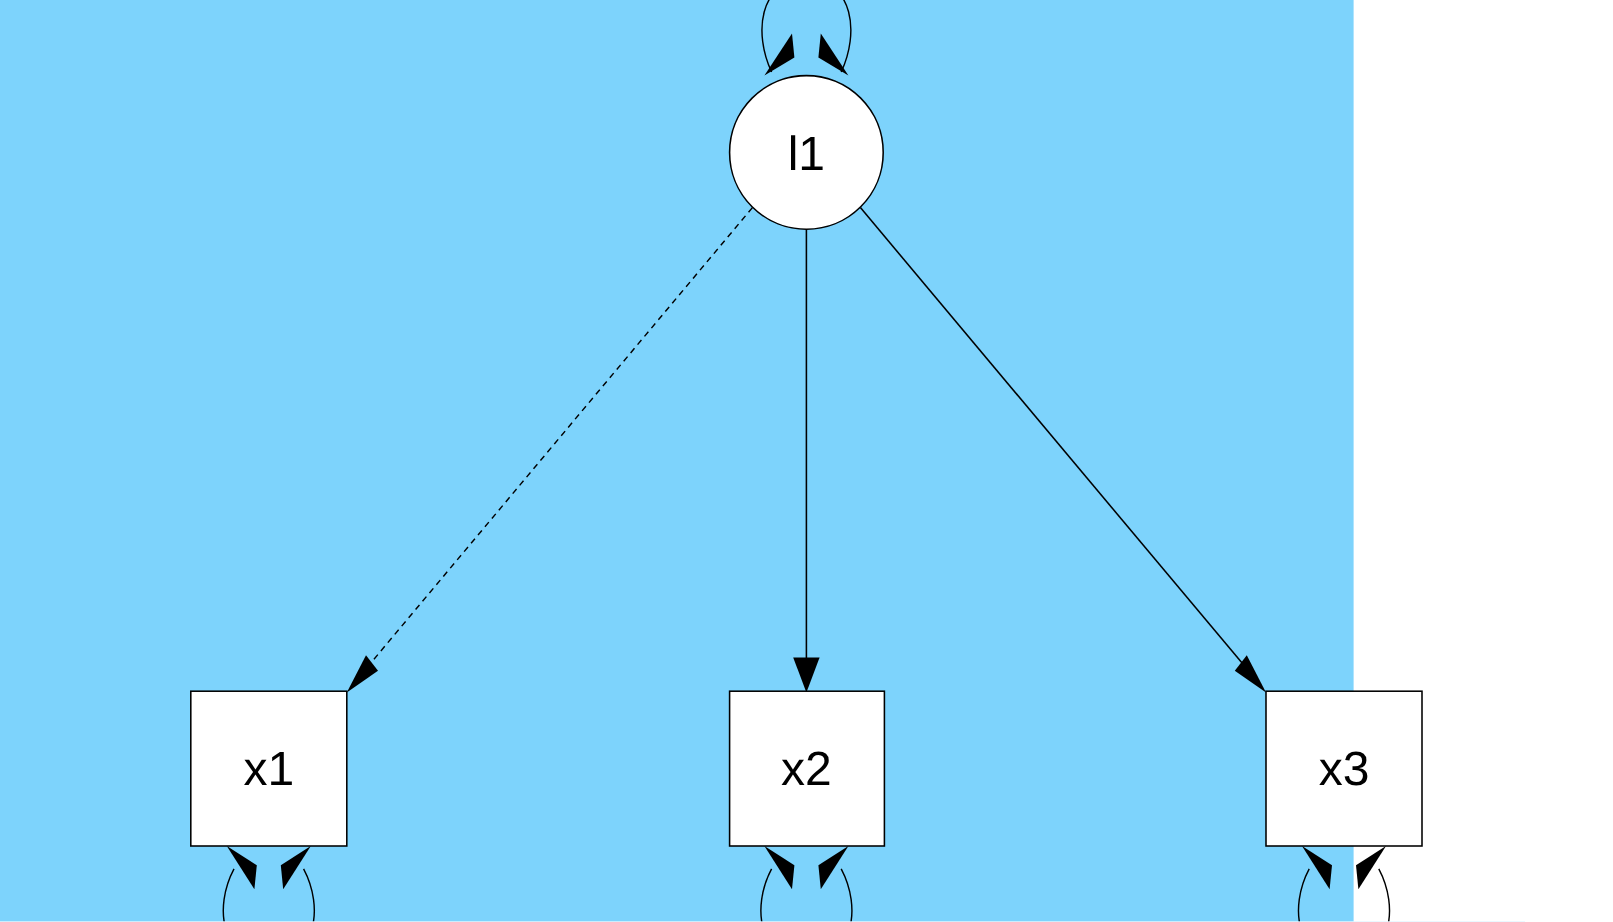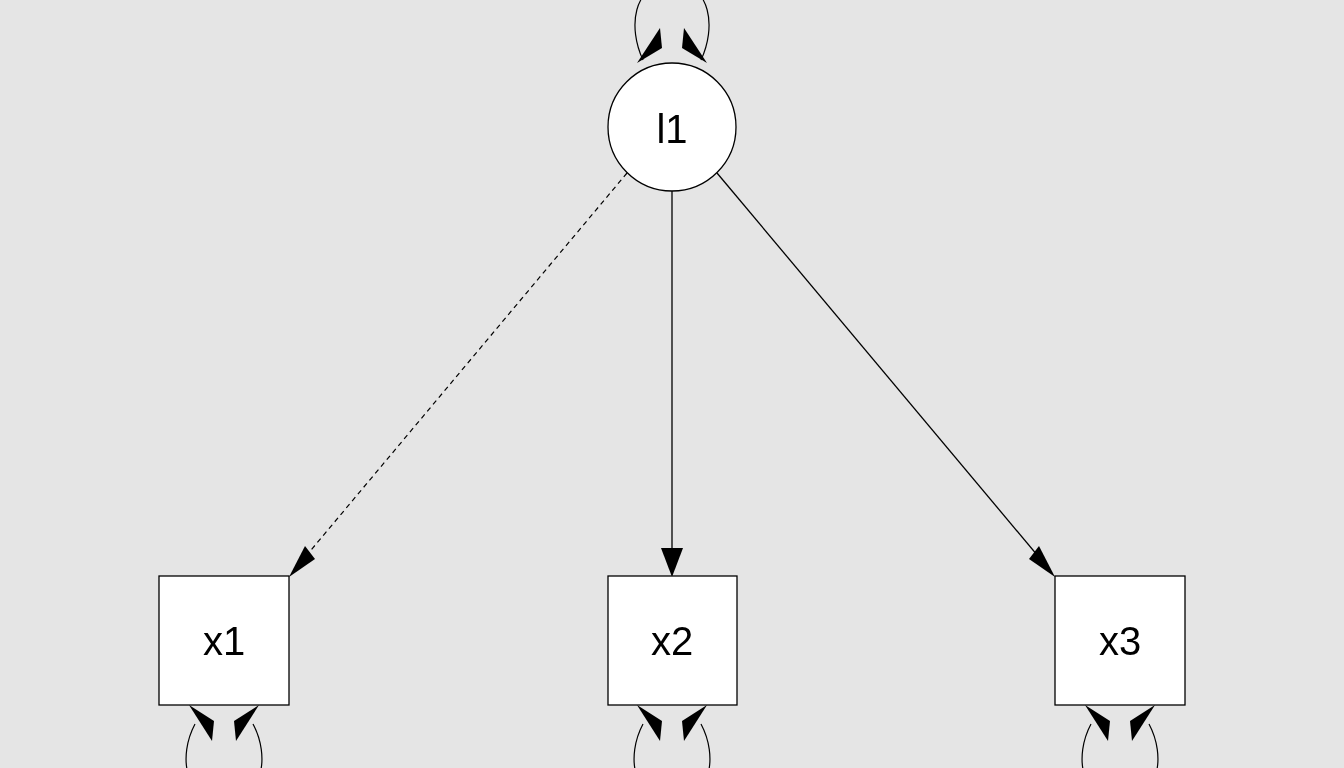--- a/index.html
+++ b/index.html
@@ -16,9 +16,9 @@
   }
   #diagram-canvas {
     position: relative;
-    width: 1344px;
+    width: 1128px;
     height: 768px;
-    background: #e5e5e5;
+    background: #7dd3fc;
   }
   svg#sem-svg {
     display: block;

